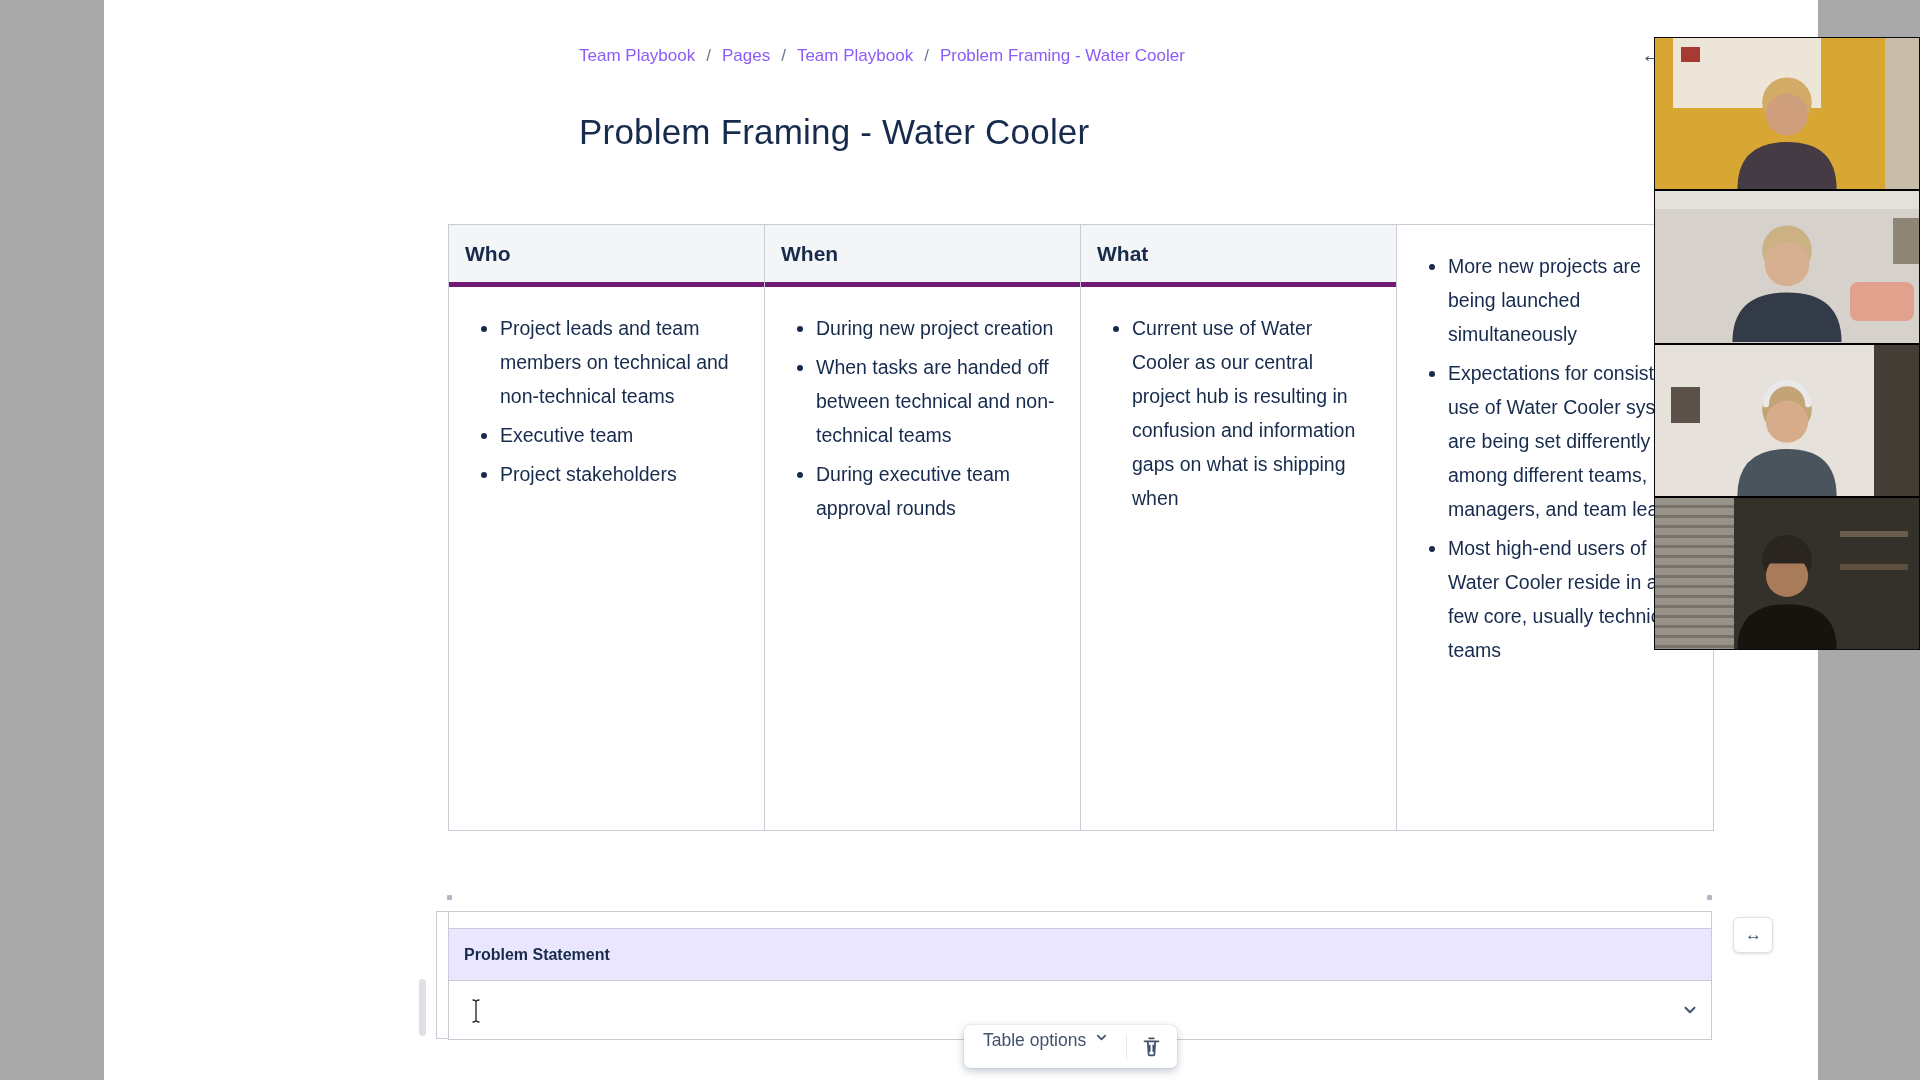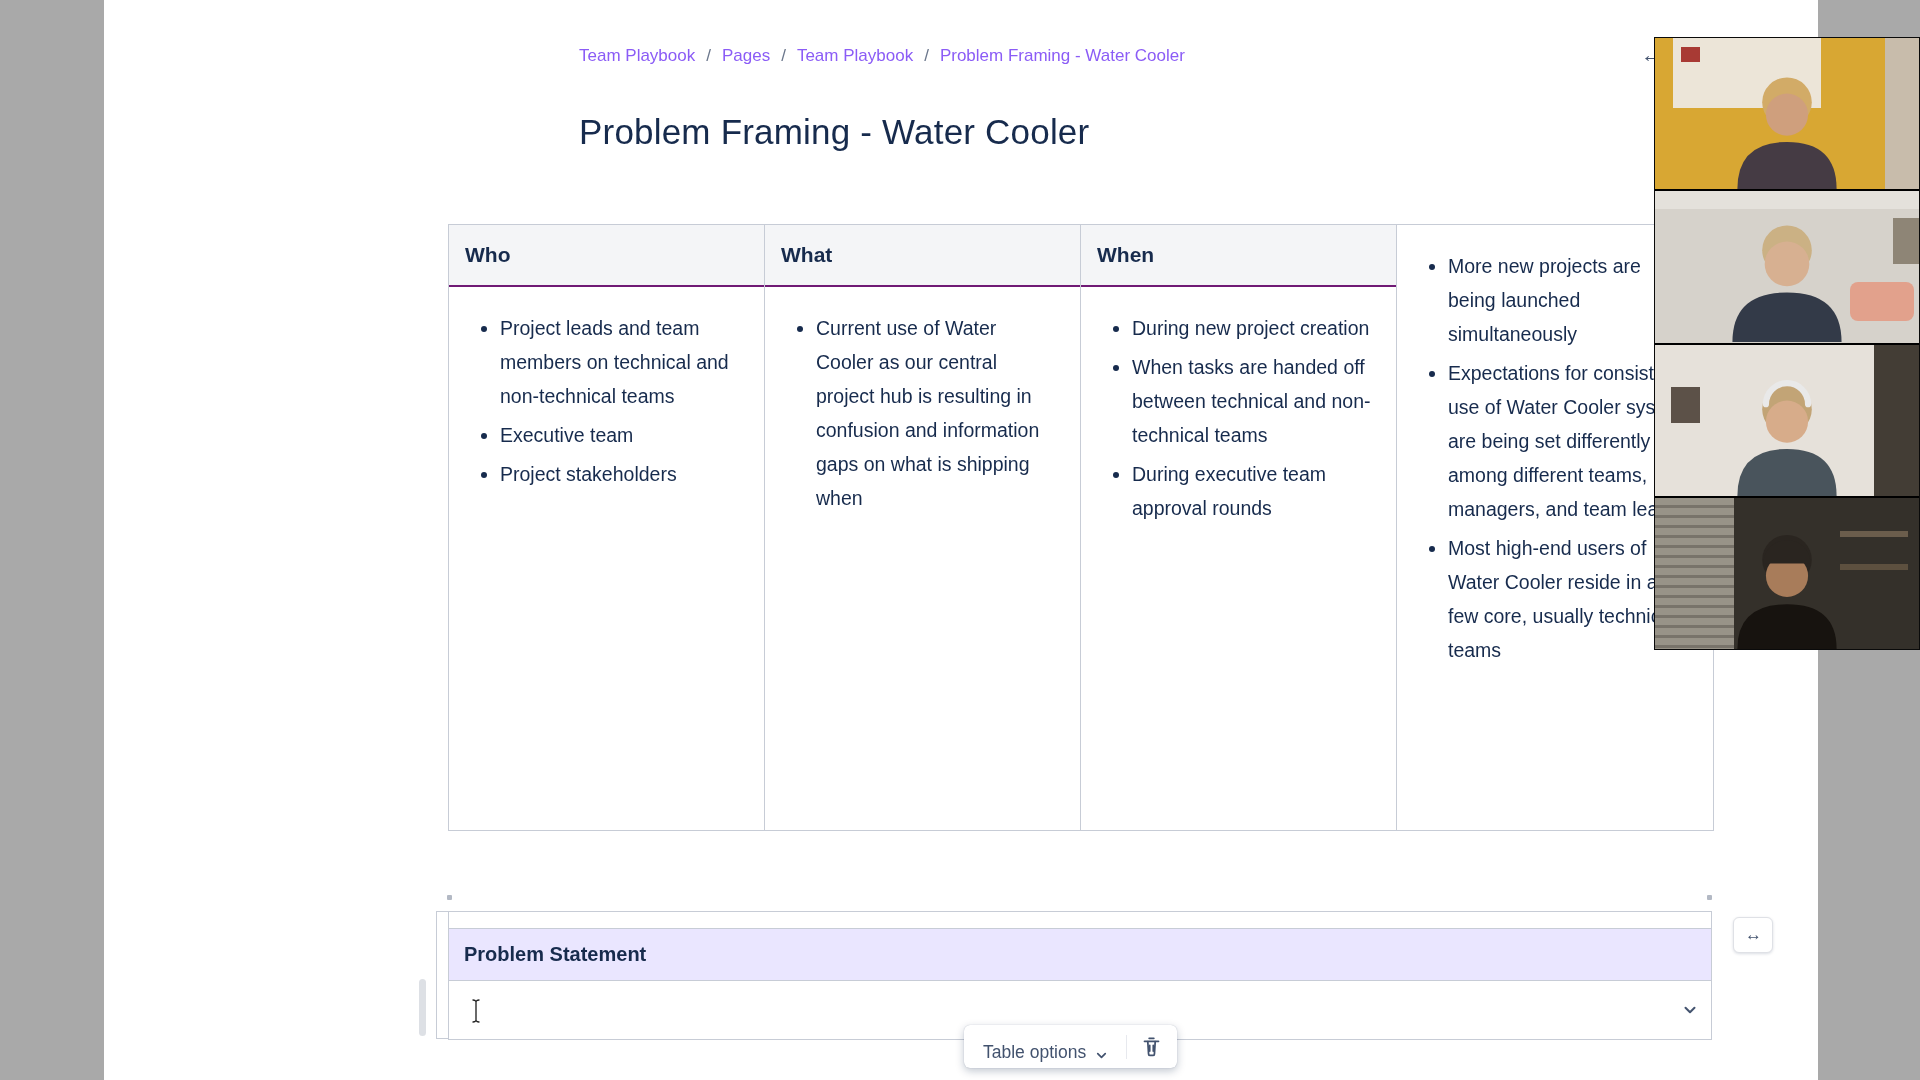--- a/index.html
+++ b/index.html
@@ -31,7 +31,7 @@
   .col:last-child{border-right:none;}
   .col-header{
     height:62px;box-sizing:border-box;flex:0 0 62px;
-    background:#f4f5f7;border-bottom:2px solid #701a75;
+    background:#f4f5f7;border-bottom:5px solid #701a75;
     display:flex;align-items:center;padding:0 16px;
     font-size:21px;font-weight:700;color:#172b4d;
   }

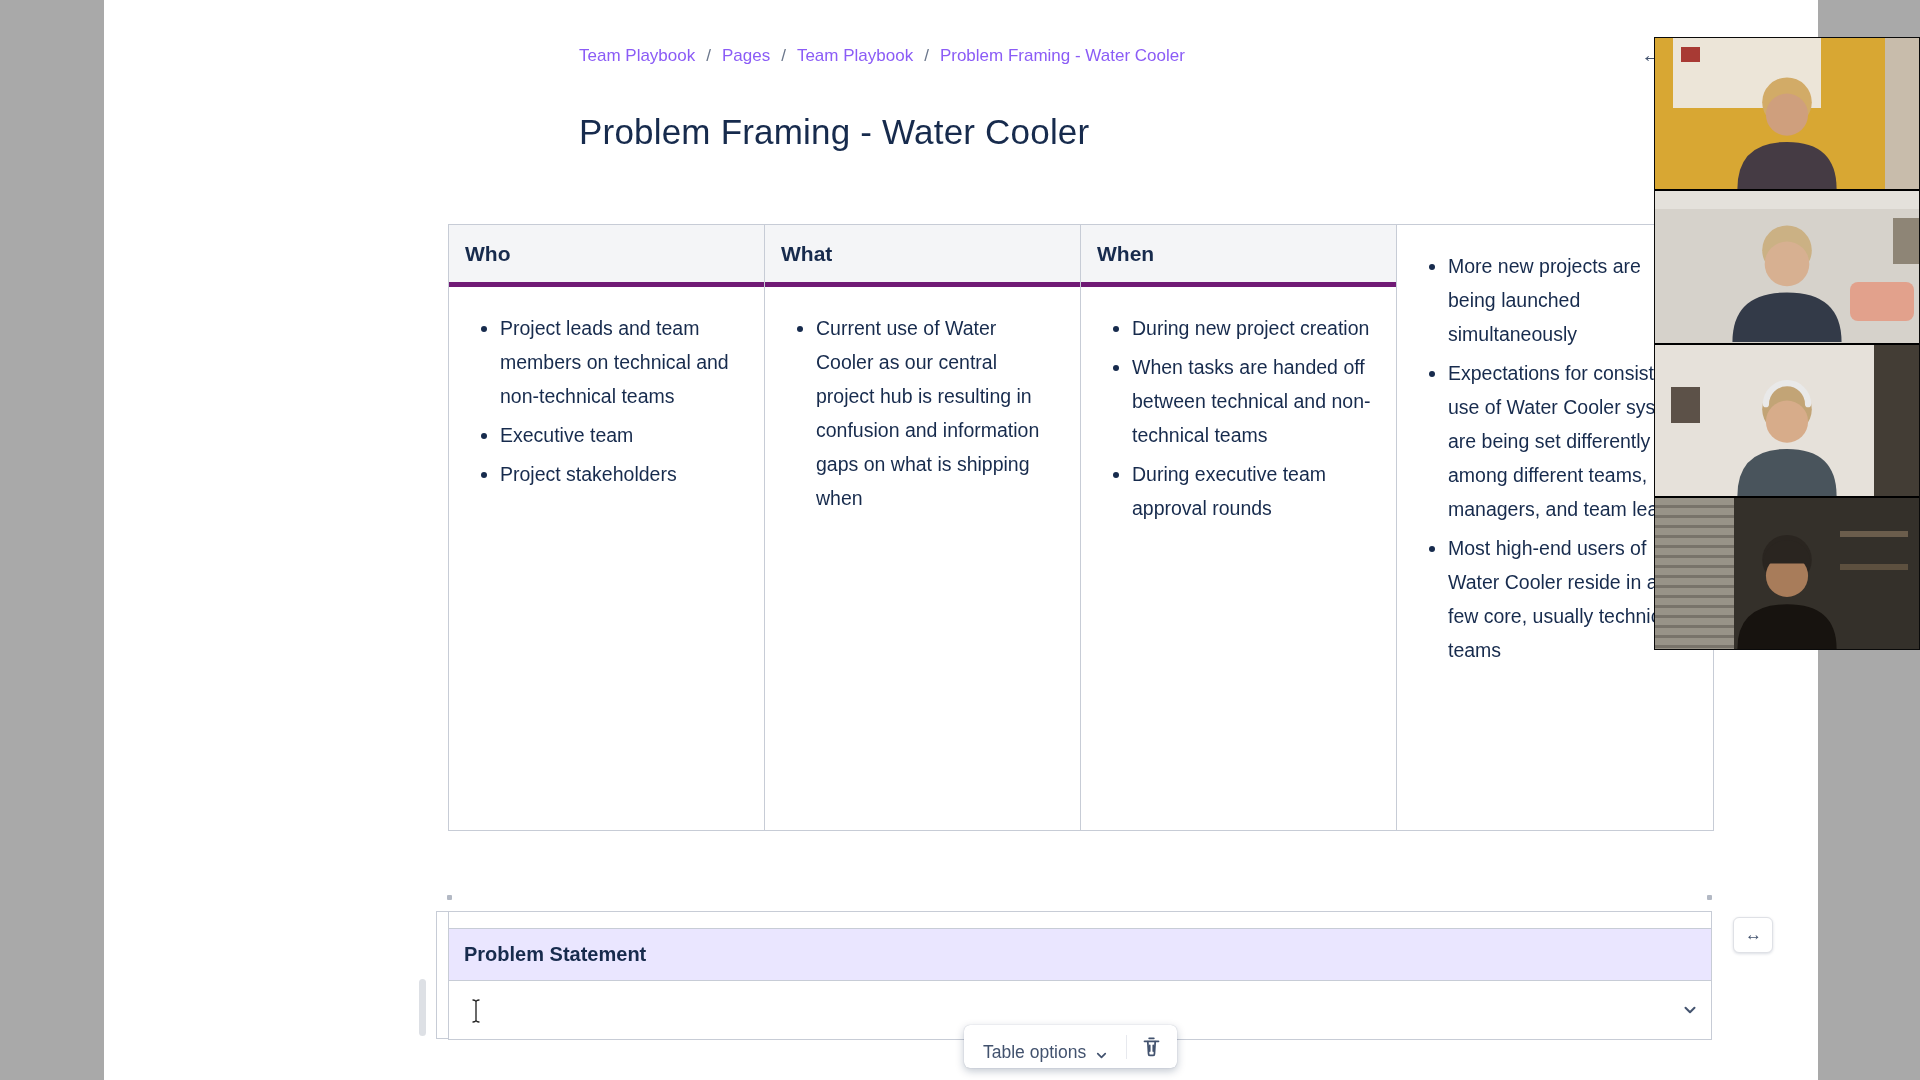--- a/index.html
+++ b/index.html
@@ -144,21 +144,21 @@
     </div>
 
     <div class="col">
-      <div class="col-header">What</div>
-      <div class="col-body">
-        <ul>
-          <li>Current use of Water Cooler as our central project hub is resulting in confusion and information gaps on what is shipping when</li>
-        </ul>
-      </div>
-    </div>
-
-    <div class="col">
       <div class="col-header">When</div>
       <div class="col-body">
         <ul>
           <li>During new project creation</li>
           <li>When tasks are handed off between technical and non-technical teams</li>
           <li>During executive team approval rounds</li>
+        </ul>
+      </div>
+    </div>
+
+    <div class="col">
+      <div class="col-header">What</div>
+      <div class="col-body">
+        <ul>
+          <li>Current use of Water Cooler as our central project hub is resulting in confusion and information gaps on what is shipping when</li>
         </ul>
       </div>
     </div>

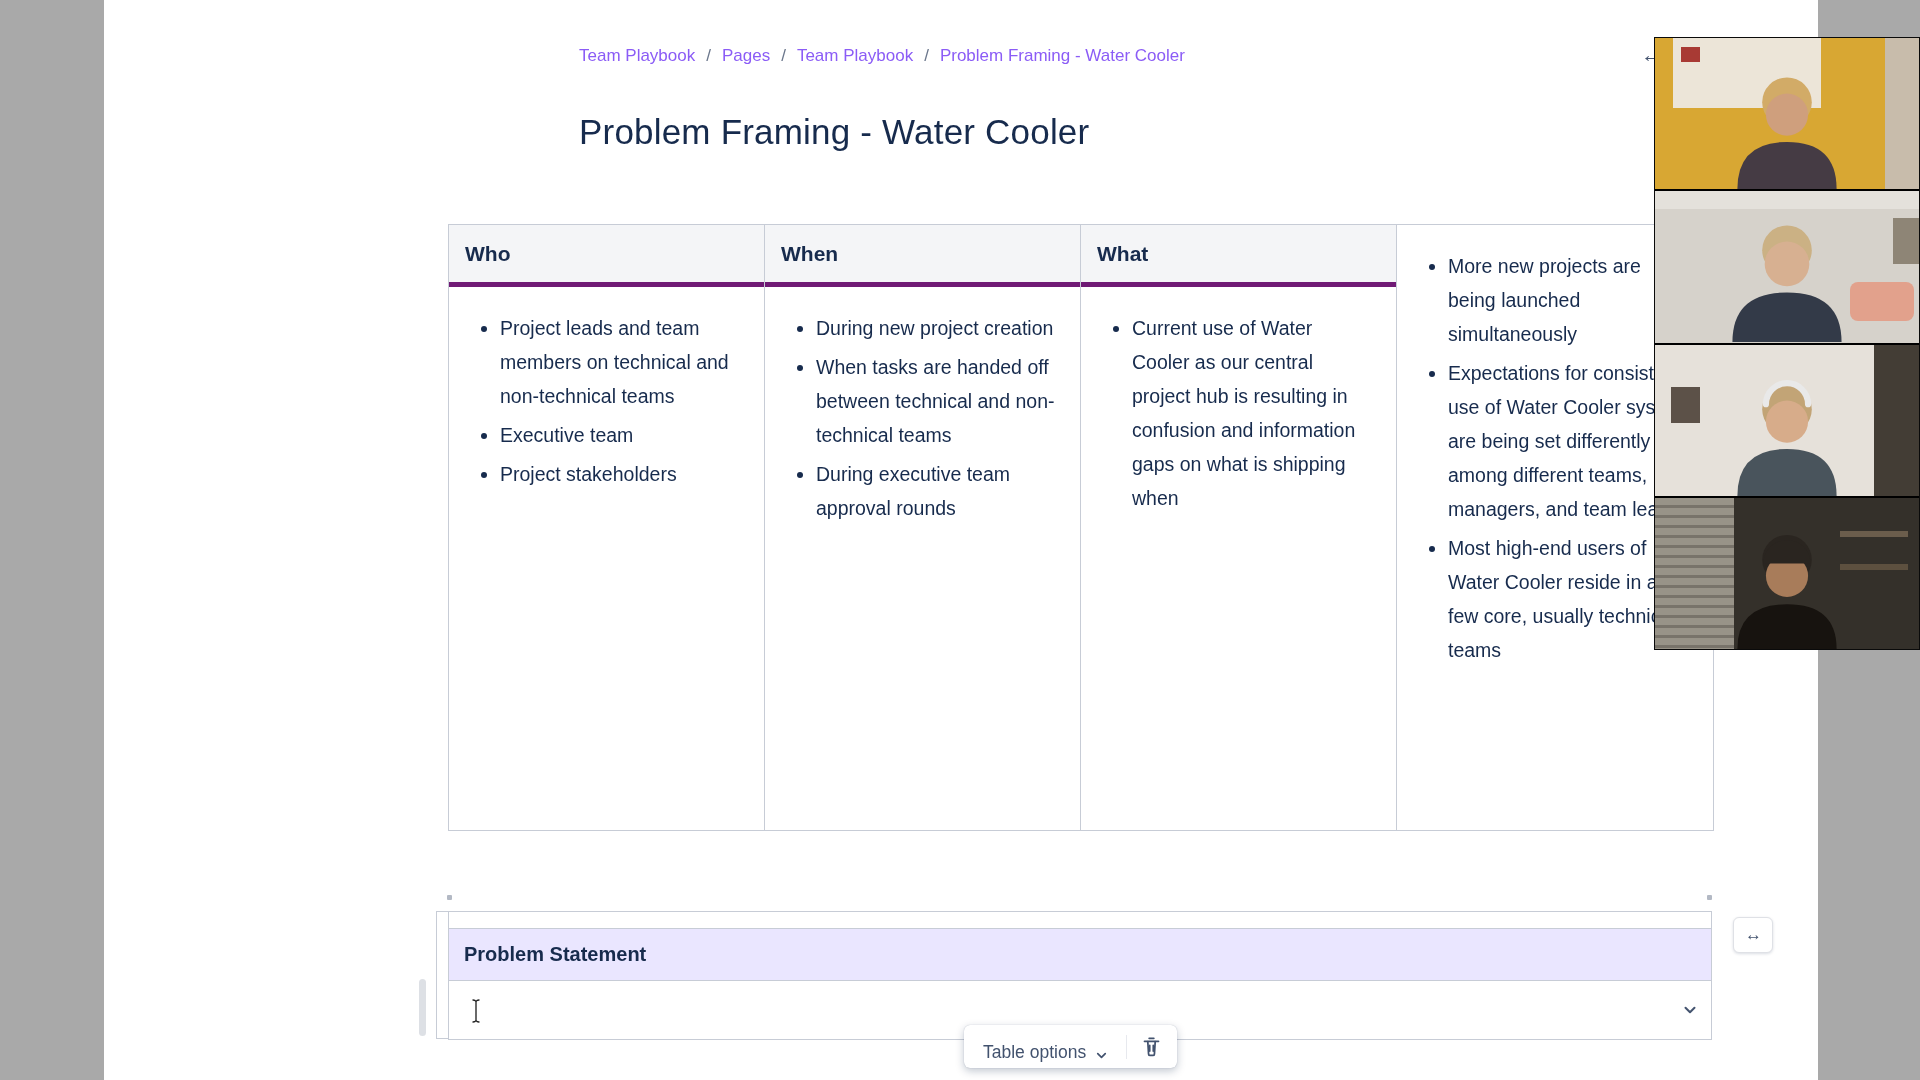--- a/index.html
+++ b/index.html
@@ -46,7 +46,7 @@
   .ps-header{
     height:51px;background:#eae6ff;border-bottom:1px solid #c7ccd6;
     display:flex;align-items:center;padding:0 15px;
-    font-size:20px;font-weight:700;color:#172b4d;cursor:text;
+    font-size:16px;font-weight:700;color:#172b4d;cursor:text;
   }
   .ps-body{
     height:58px;display:flex;align-items:center;padding:0 15px;

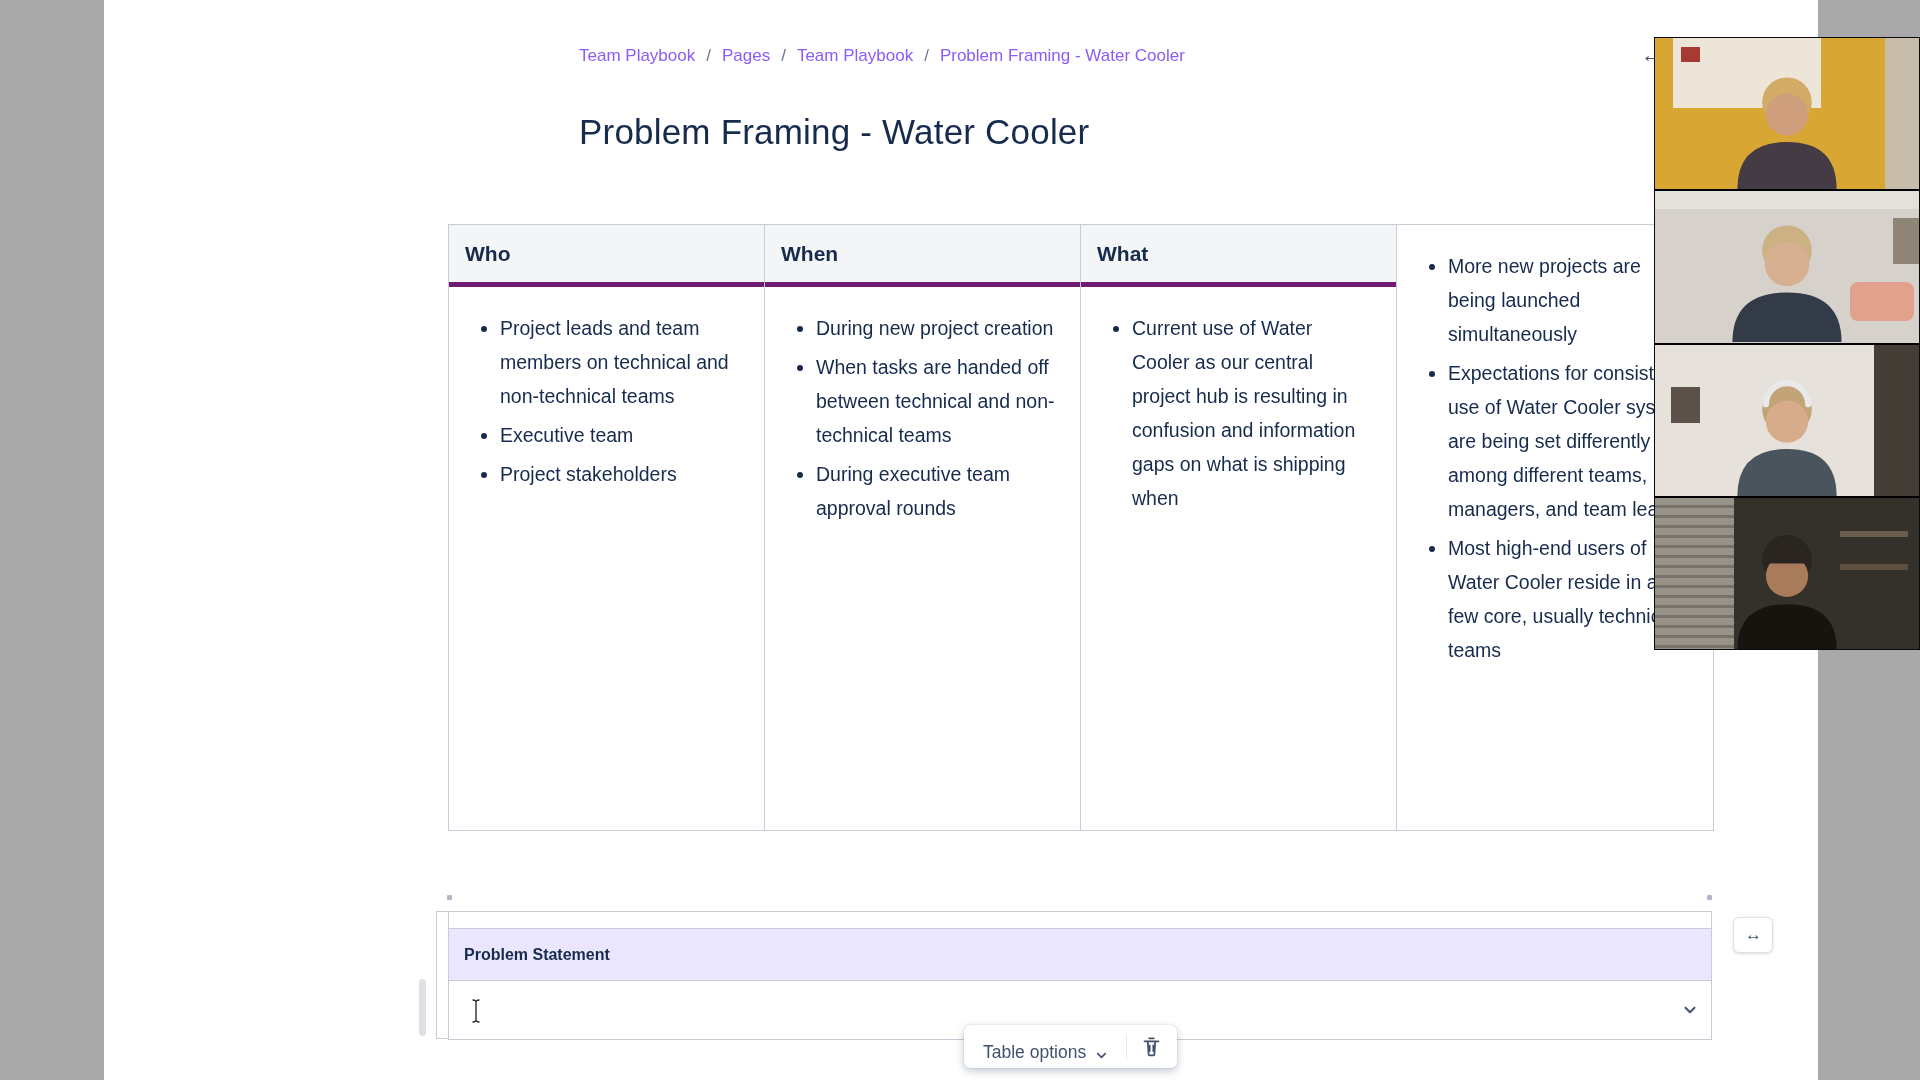--- a/index.html
+++ b/index.html
@@ -74,7 +74,7 @@
     display:flex;align-items:center;padding:0 7px;z-index:5;
   }
   .tb-btn{
-    display:flex;align-items:flex-end;gap:8px;border:none;background:none;
+    display:flex;align-items:flex-start;gap:8px;border:none;background:none;
     font-family:"Liberation Sans",sans-serif;font-size:17.5px;color:#42526e;
     padding:0 12px;height:33px;border-radius:4px;cursor:pointer;
   }

